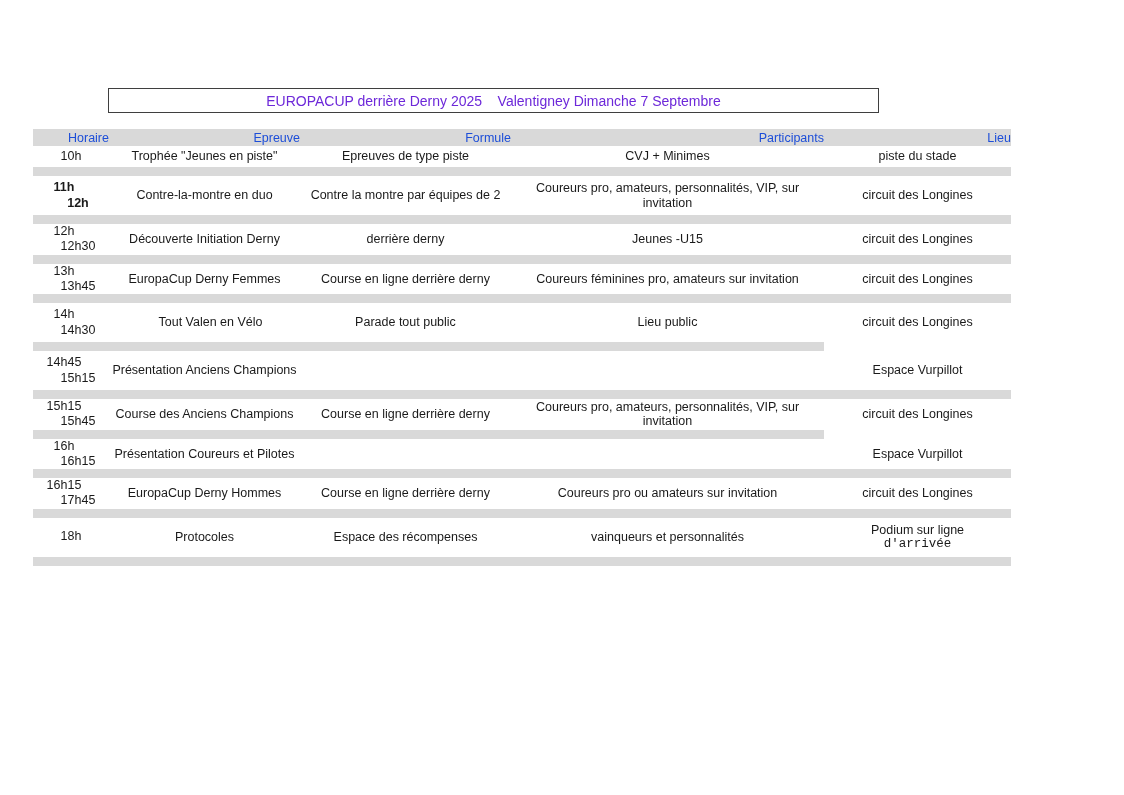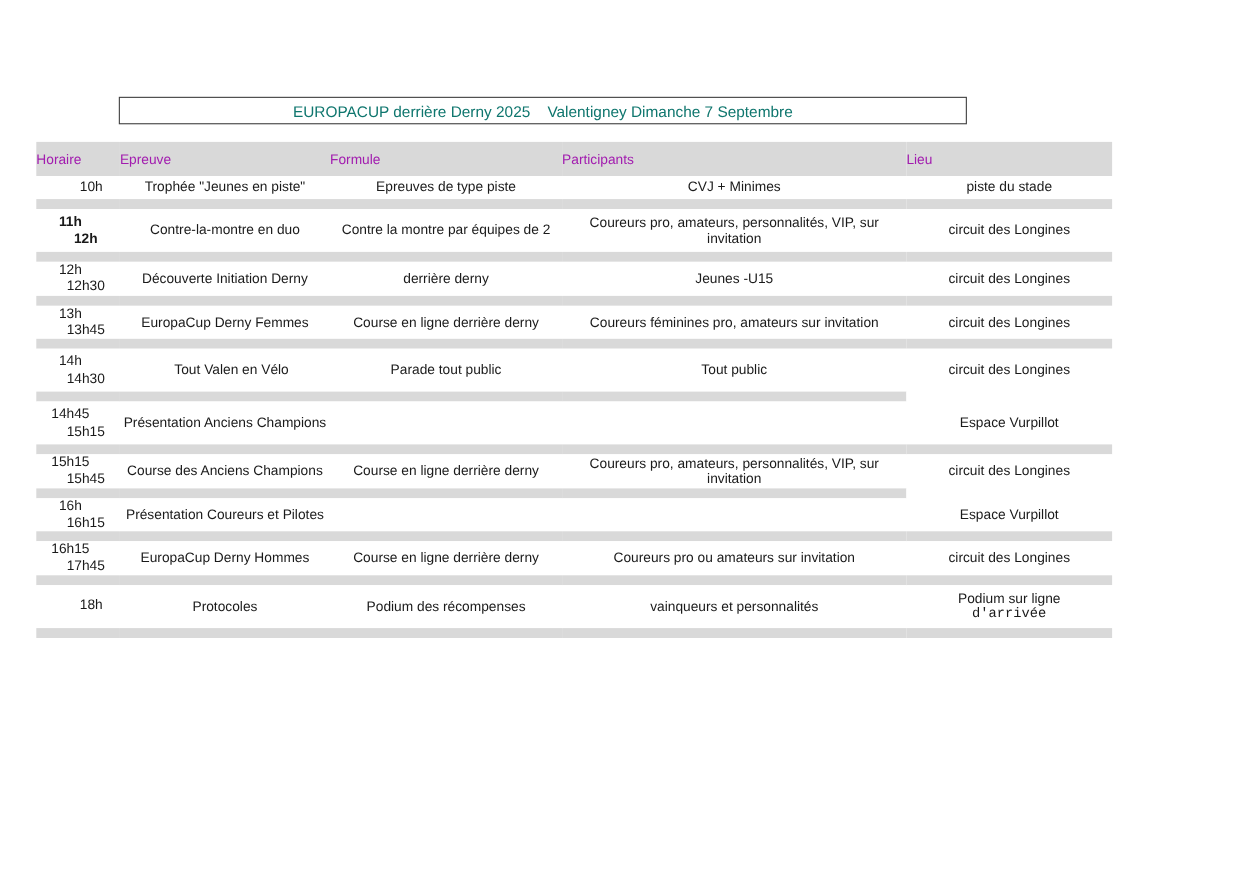--- a/index.html
+++ b/index.html
@@ -33,7 +33,7 @@
   #title-box .title-text {
     font-size: 14px;
     white-space: pre;
-    color: #0f766e;
+    color: #6d28d9;
   }
 
   

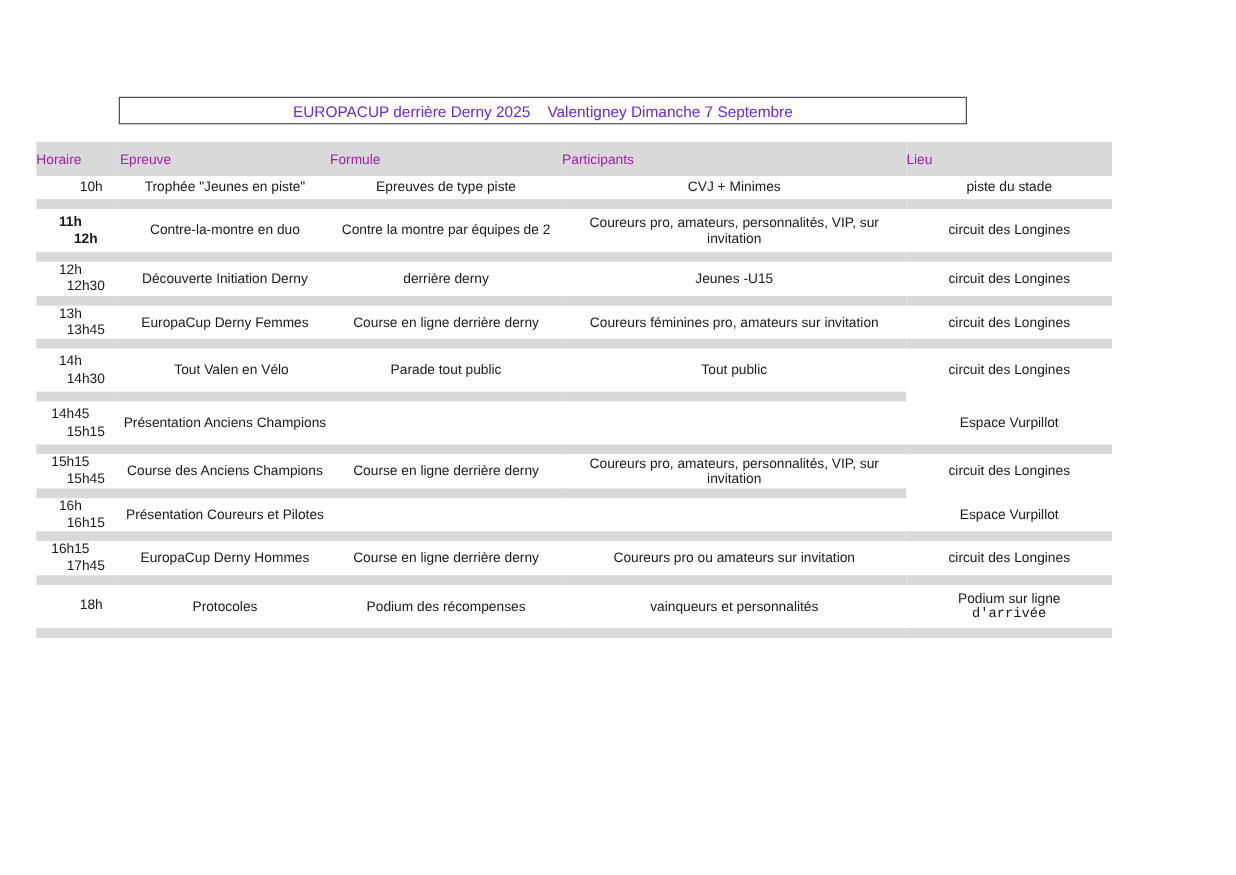--- a/index.html
+++ b/index.html
@@ -55,10 +55,10 @@
   
   tr.header-row > th {
     background: #d9d9d9;
-    height: 31px;
+    height: 17px;
     font-size: 12.5px;
-    text-align: left;
-    color: #a21caf;
+    text-align: right;
+    color: #1d4ed8;
   }
 
   

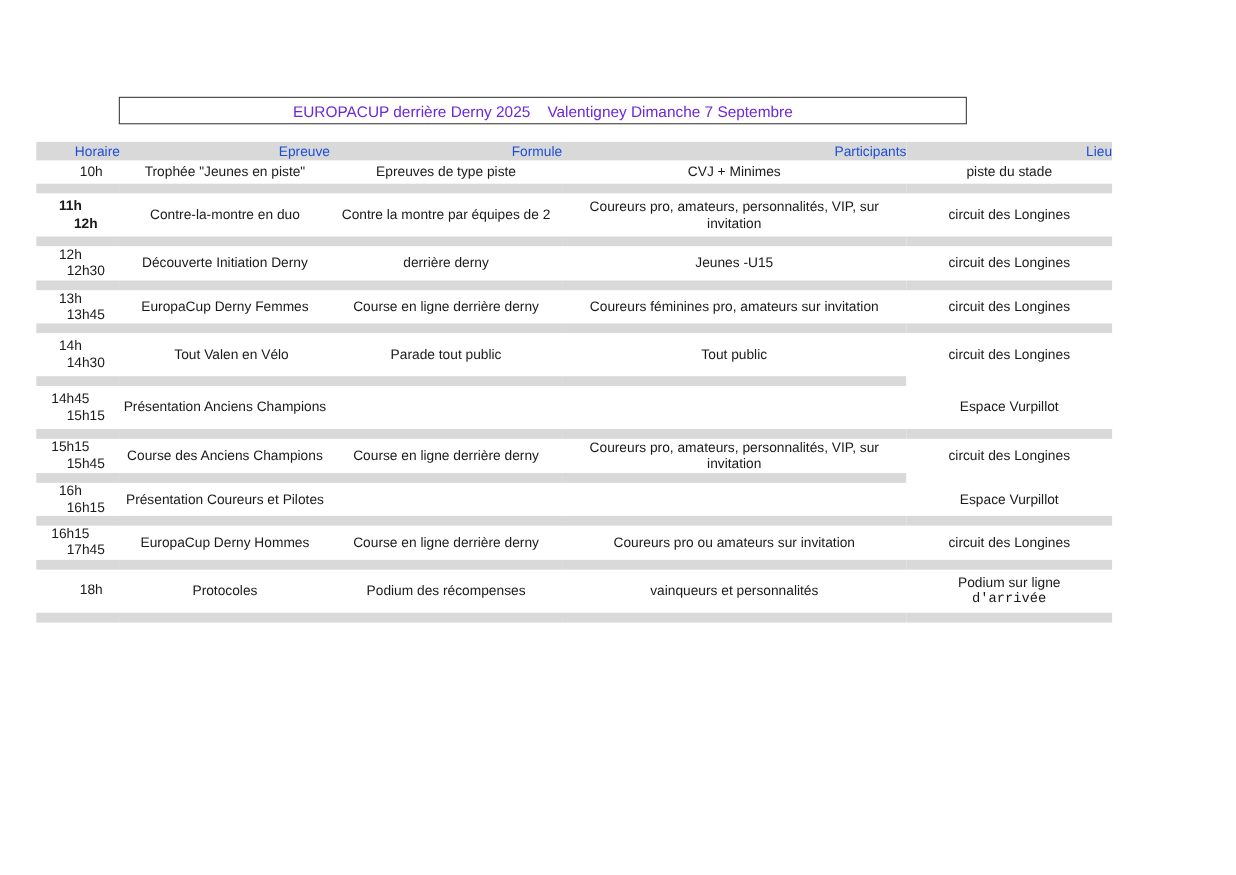--- a/index.html
+++ b/index.html
@@ -97,7 +97,7 @@
   }
   .time-stack .t1 { display: block; position: relative; left: -7px; }
   .time-stack .t2 { display: block; position: relative; left:  7px; }
-  .time-stack.single .t1 { left: 12px; }
+  .time-stack.single .t1 { left: 0; }
 
   
   .small-type { font-size: 9.5px; }

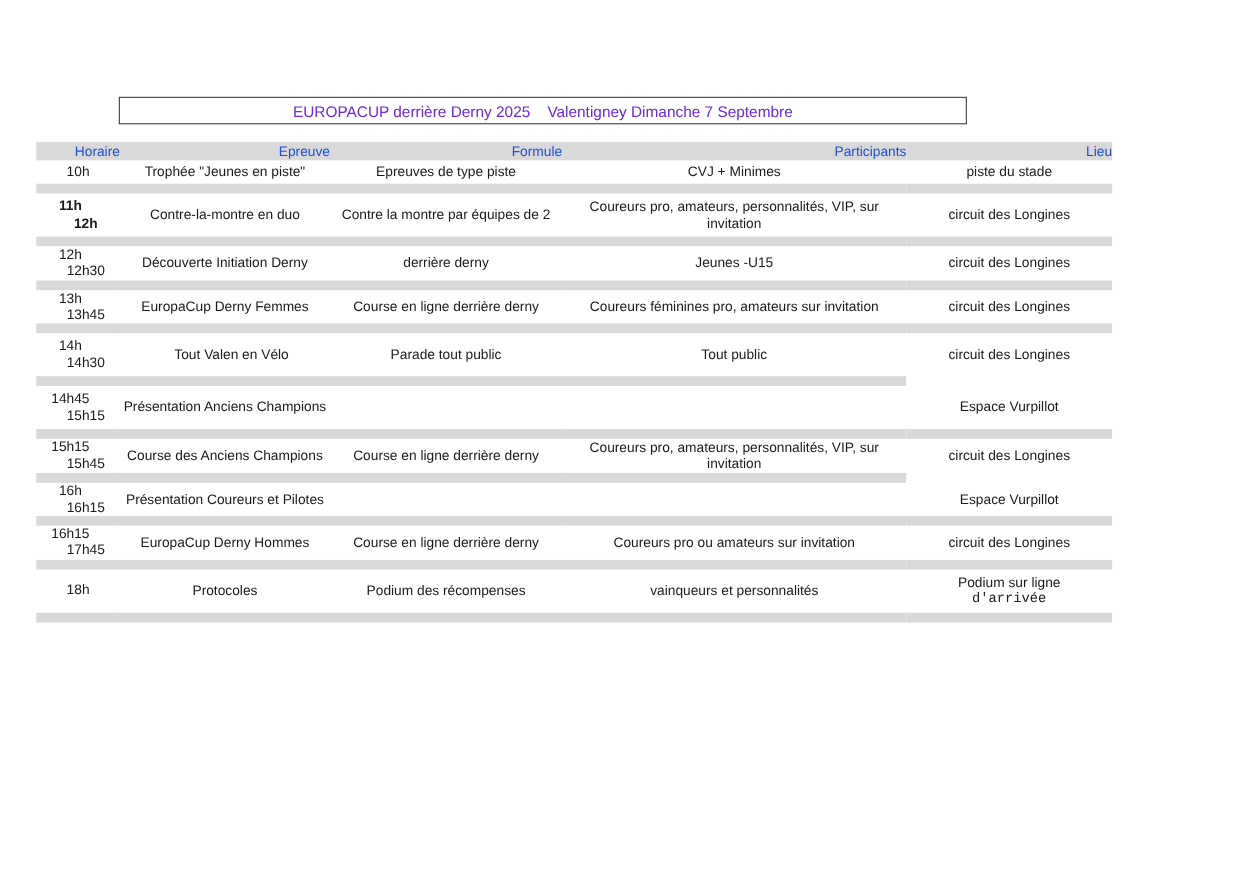--- a/index.html
+++ b/index.html
@@ -219,7 +219,7 @@
         </td>
         <td class="align-left">Tout Valen en Vélo</td>
         <td>Parade tout public</td>
-        <td class="small-type">Tout public</td>
+        <td class="small-type">Lieu public</td>
         <td>circuit des Longines</td>
       </tr>
       <tr class="spacer-row">

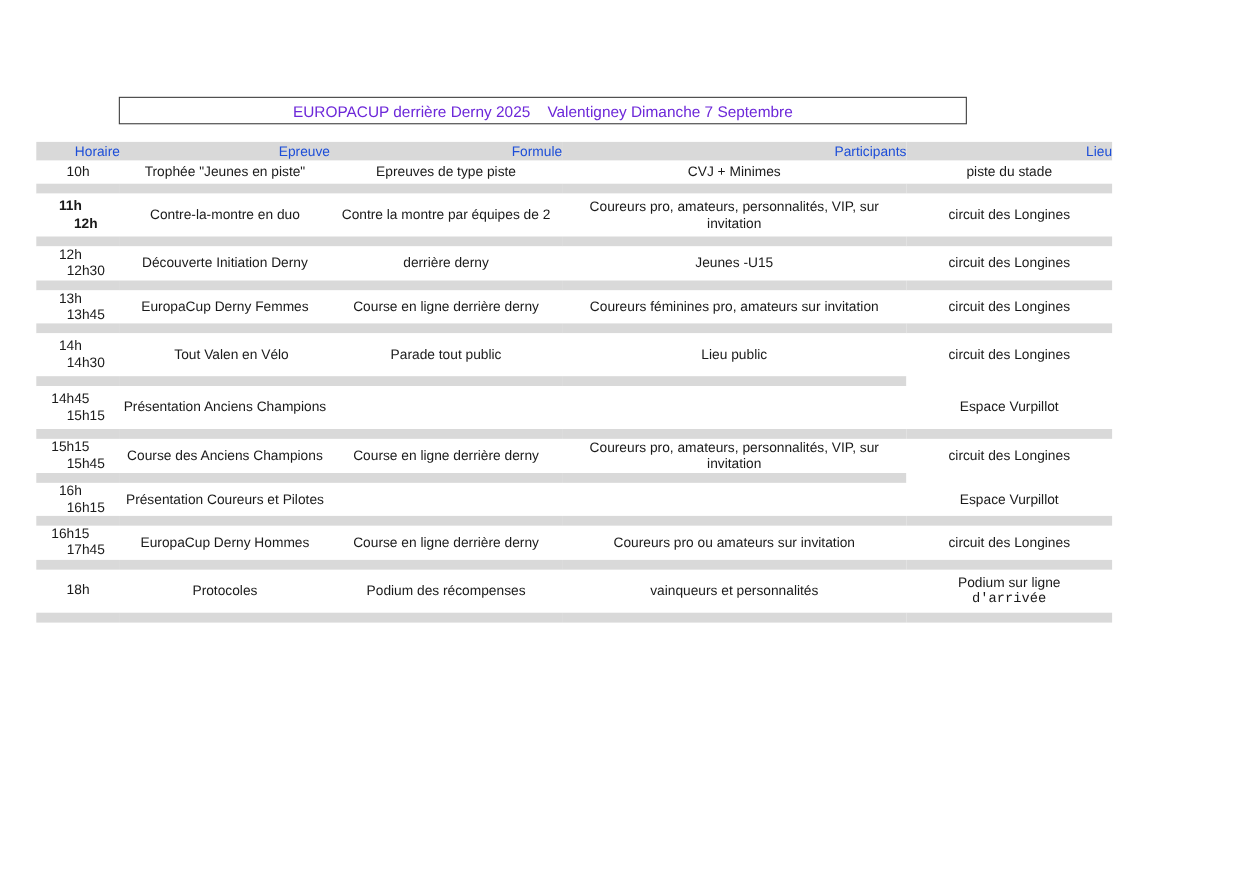--- a/index.html
+++ b/index.html
@@ -312,7 +312,7 @@
           </span>
         </td>
         <td>Protocoles</td>
-        <td>Podium des récompenses</td>
+        <td>Espace des récompenses</td>
         <td>vainqueurs et personnalités</td>
         <td class="two-line">
           <span style="display: block;">Podium sur ligne</span>

